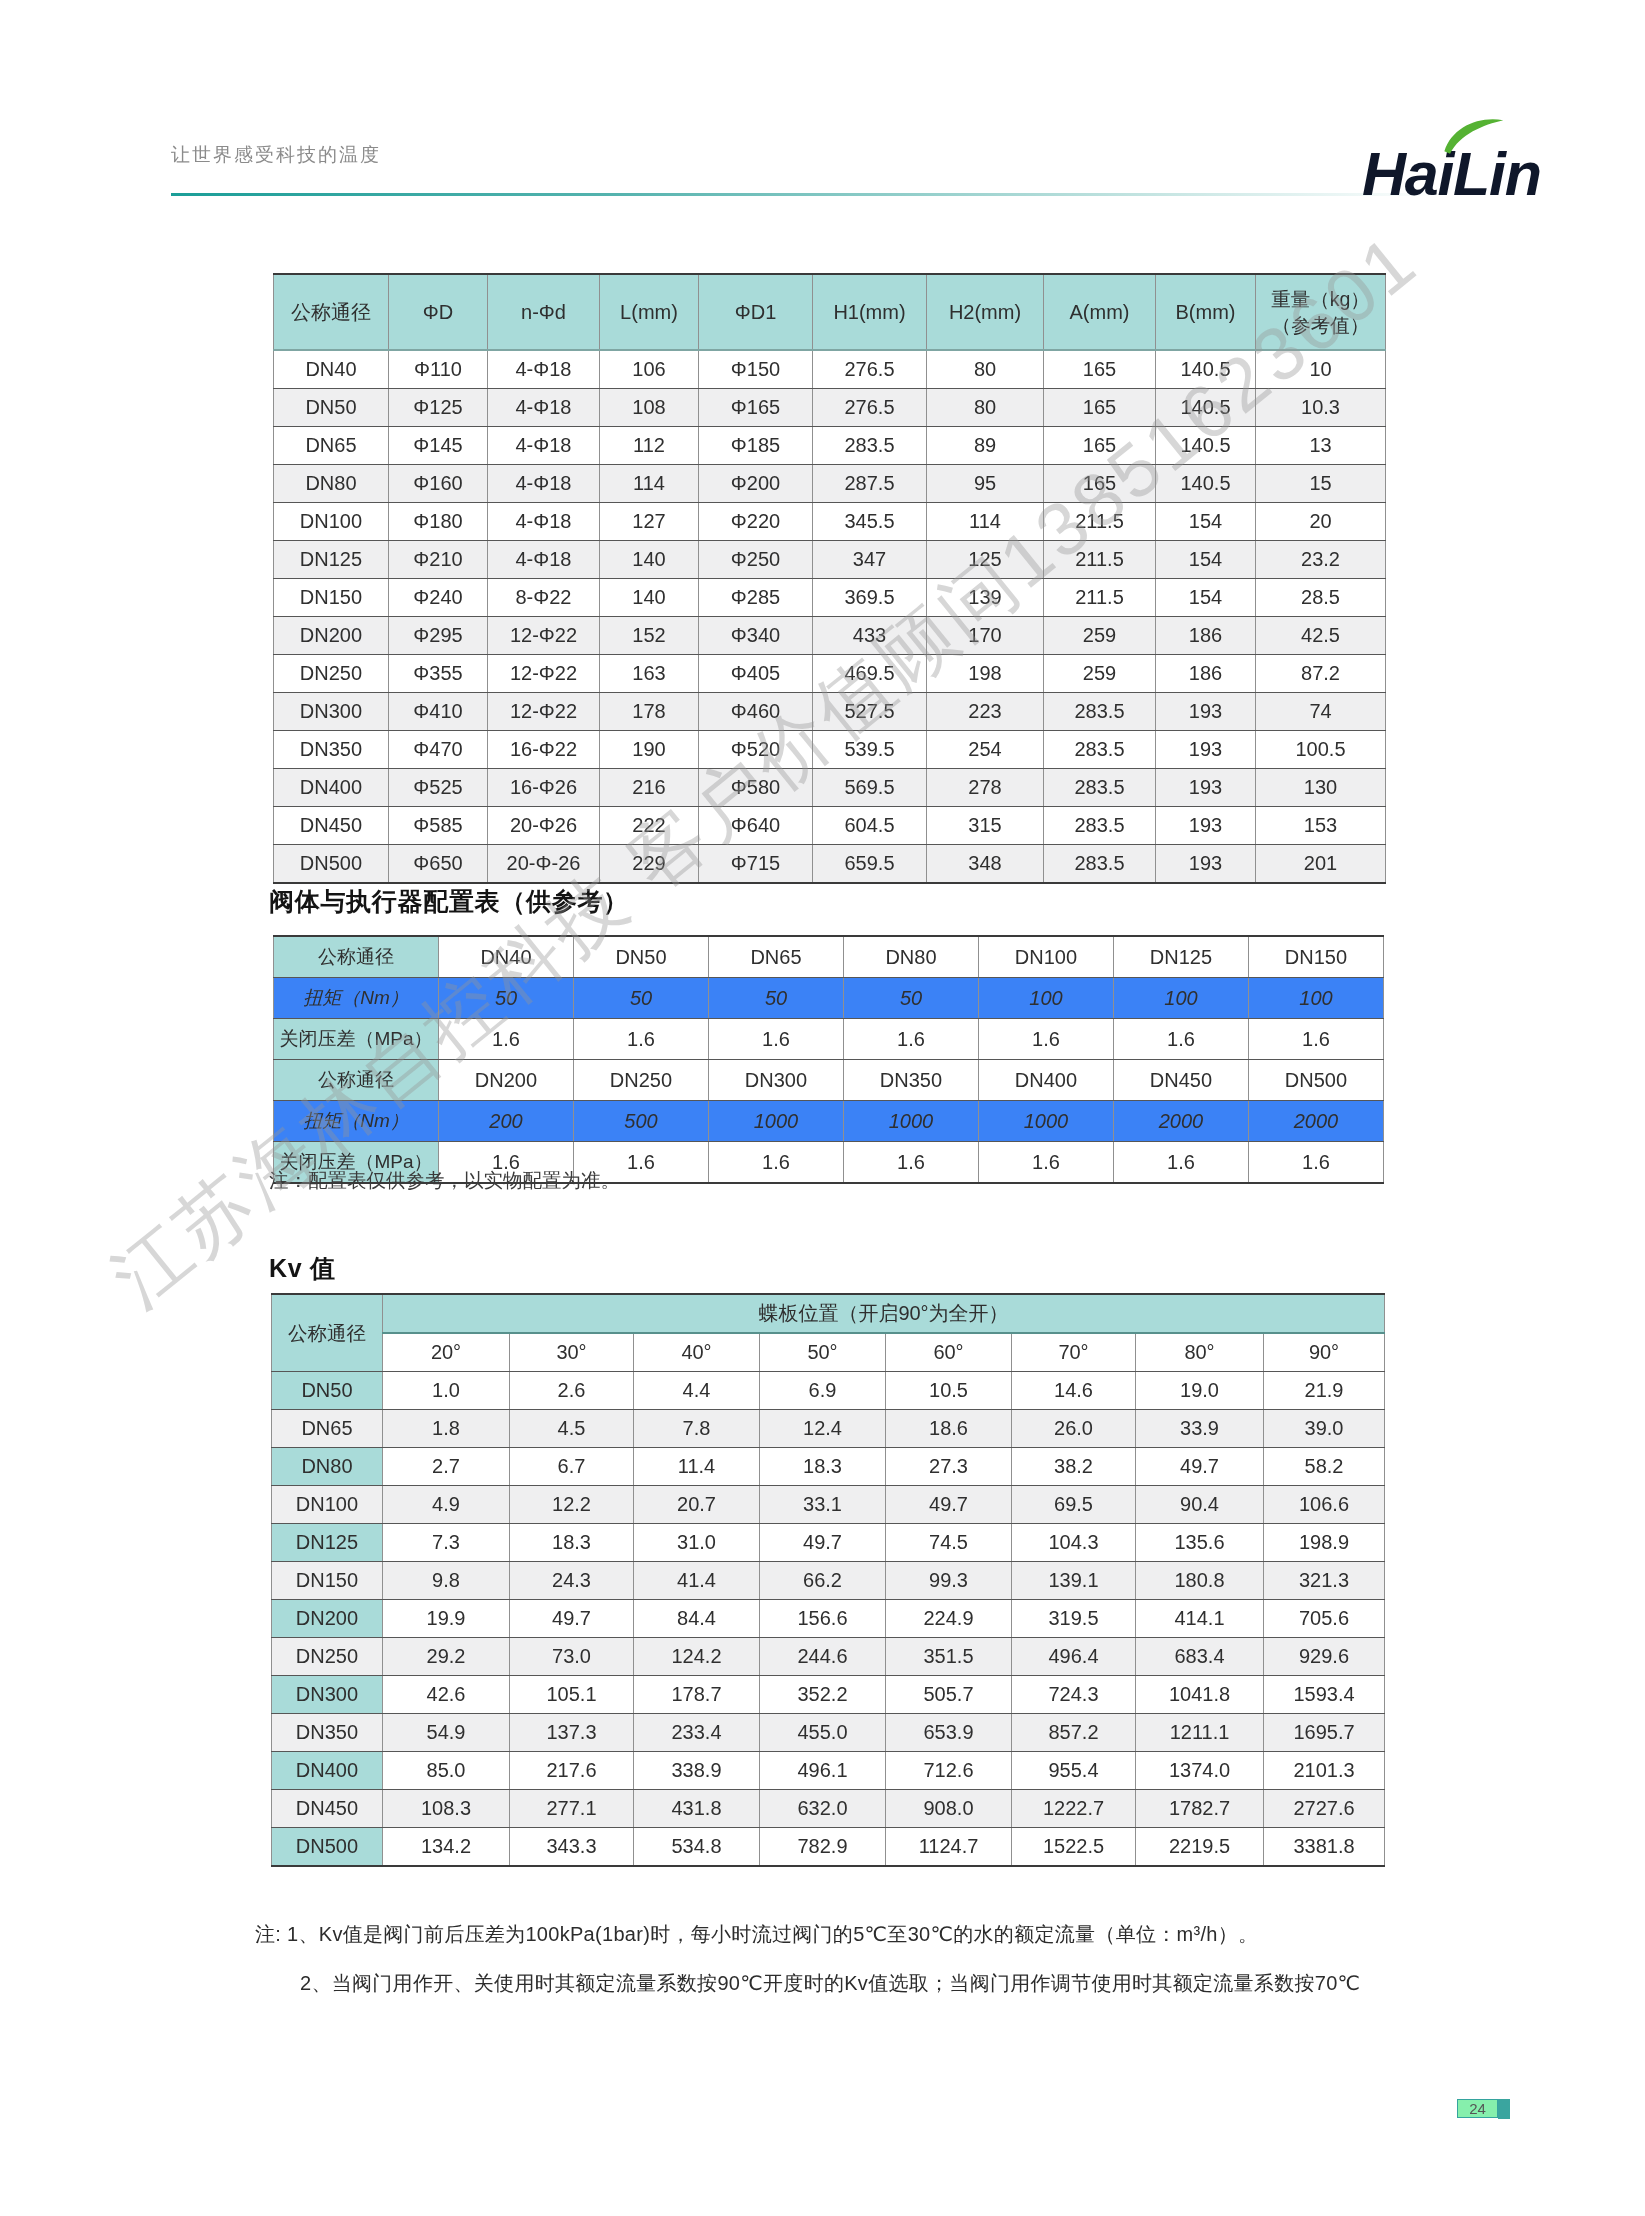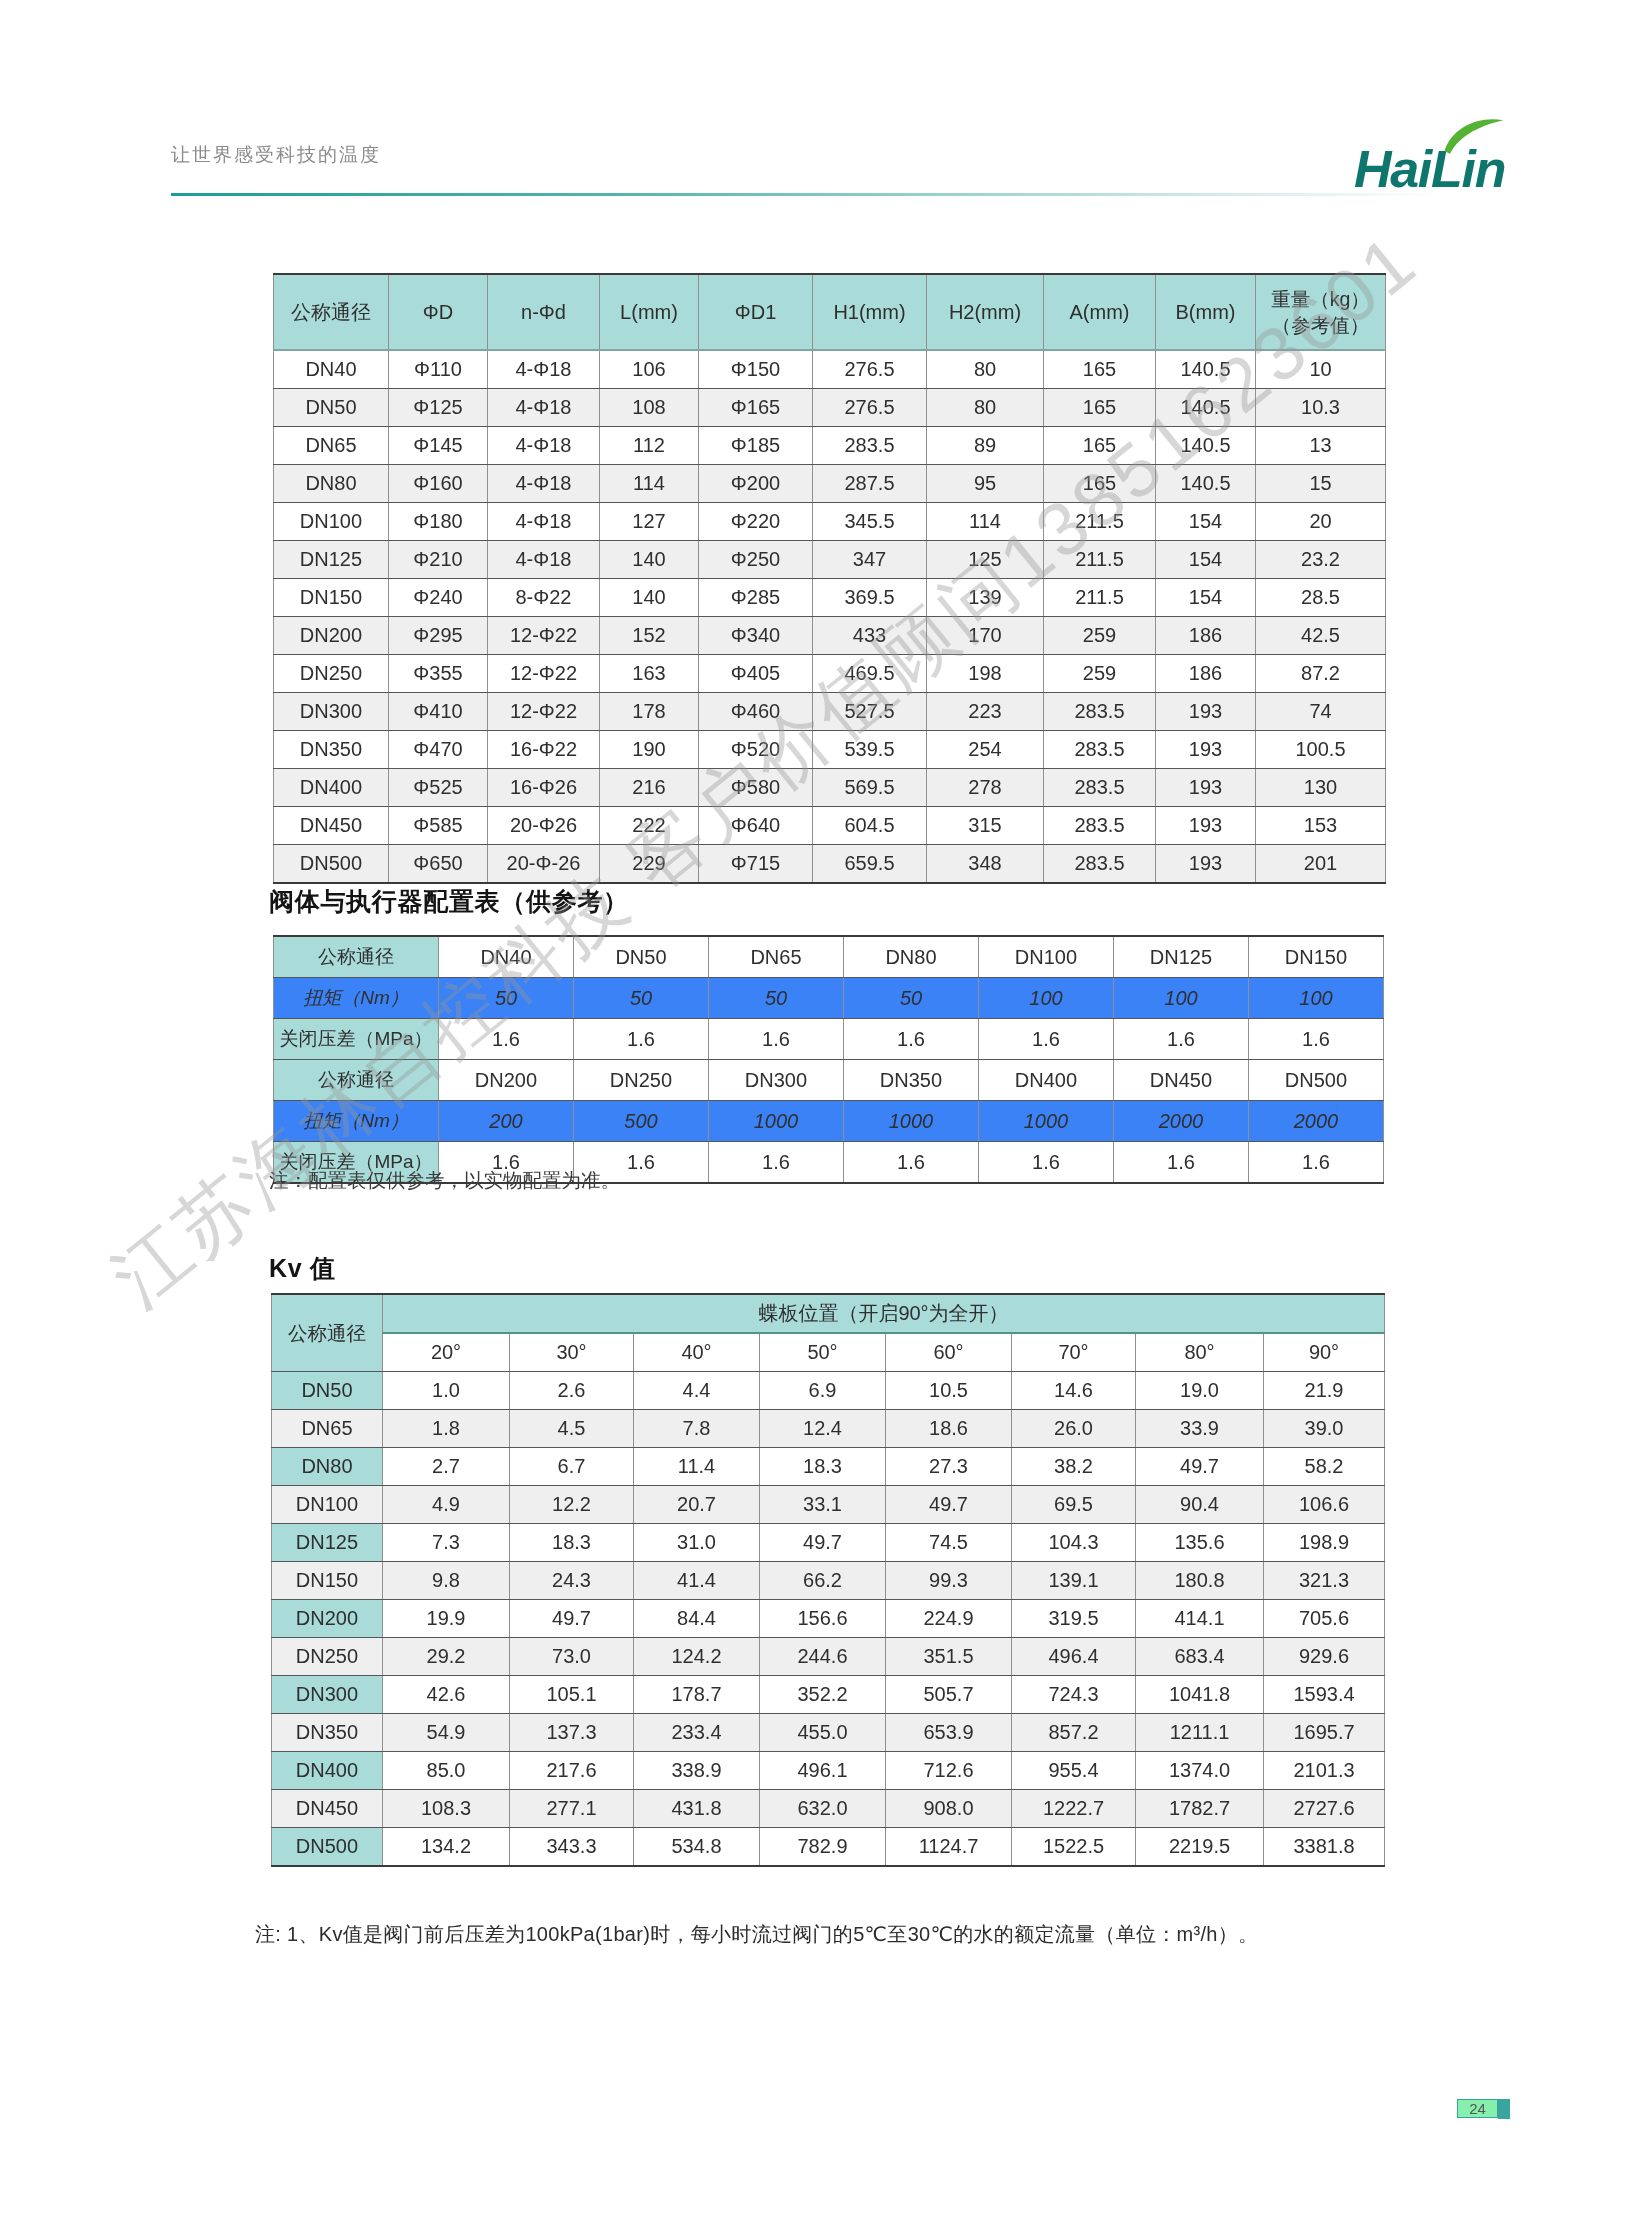--- a/index.html
+++ b/index.html
@@ -12,8 +12,8 @@
   .rule{position:absolute;left:171px;top:193px;width:1270px;height:2.7px;
         background:linear-gradient(to right,#1b9e98 0%,#55b3ae 35%,#bfe2df 75%,rgba(255,255,255,0) 100%);}
   .logo{position:absolute;left:1354px;top:120px;width:175px;height:81px;}
-  .logo-text{position:absolute;left:0px;top:19px;font-size:52px;font-weight:800;font-style:italic;
-             color:#0f766e;letter-spacing:-1.3px;font-family:"Liberation Sans",sans-serif;}
+  .logo-text{position:absolute;left:8px;top:19px;font-size:61px;font-weight:800;font-style:italic;
+             color:#0f172a;letter-spacing:-1.3px;font-family:"Liberation Sans",sans-serif;}
   .logo-leaf{position:absolute;left:86px;top:-2.7px;width:67px;height:38px;}
   
   table{border-collapse:collapse;table-layout:fixed;background:#fff;padding-left:48px;}

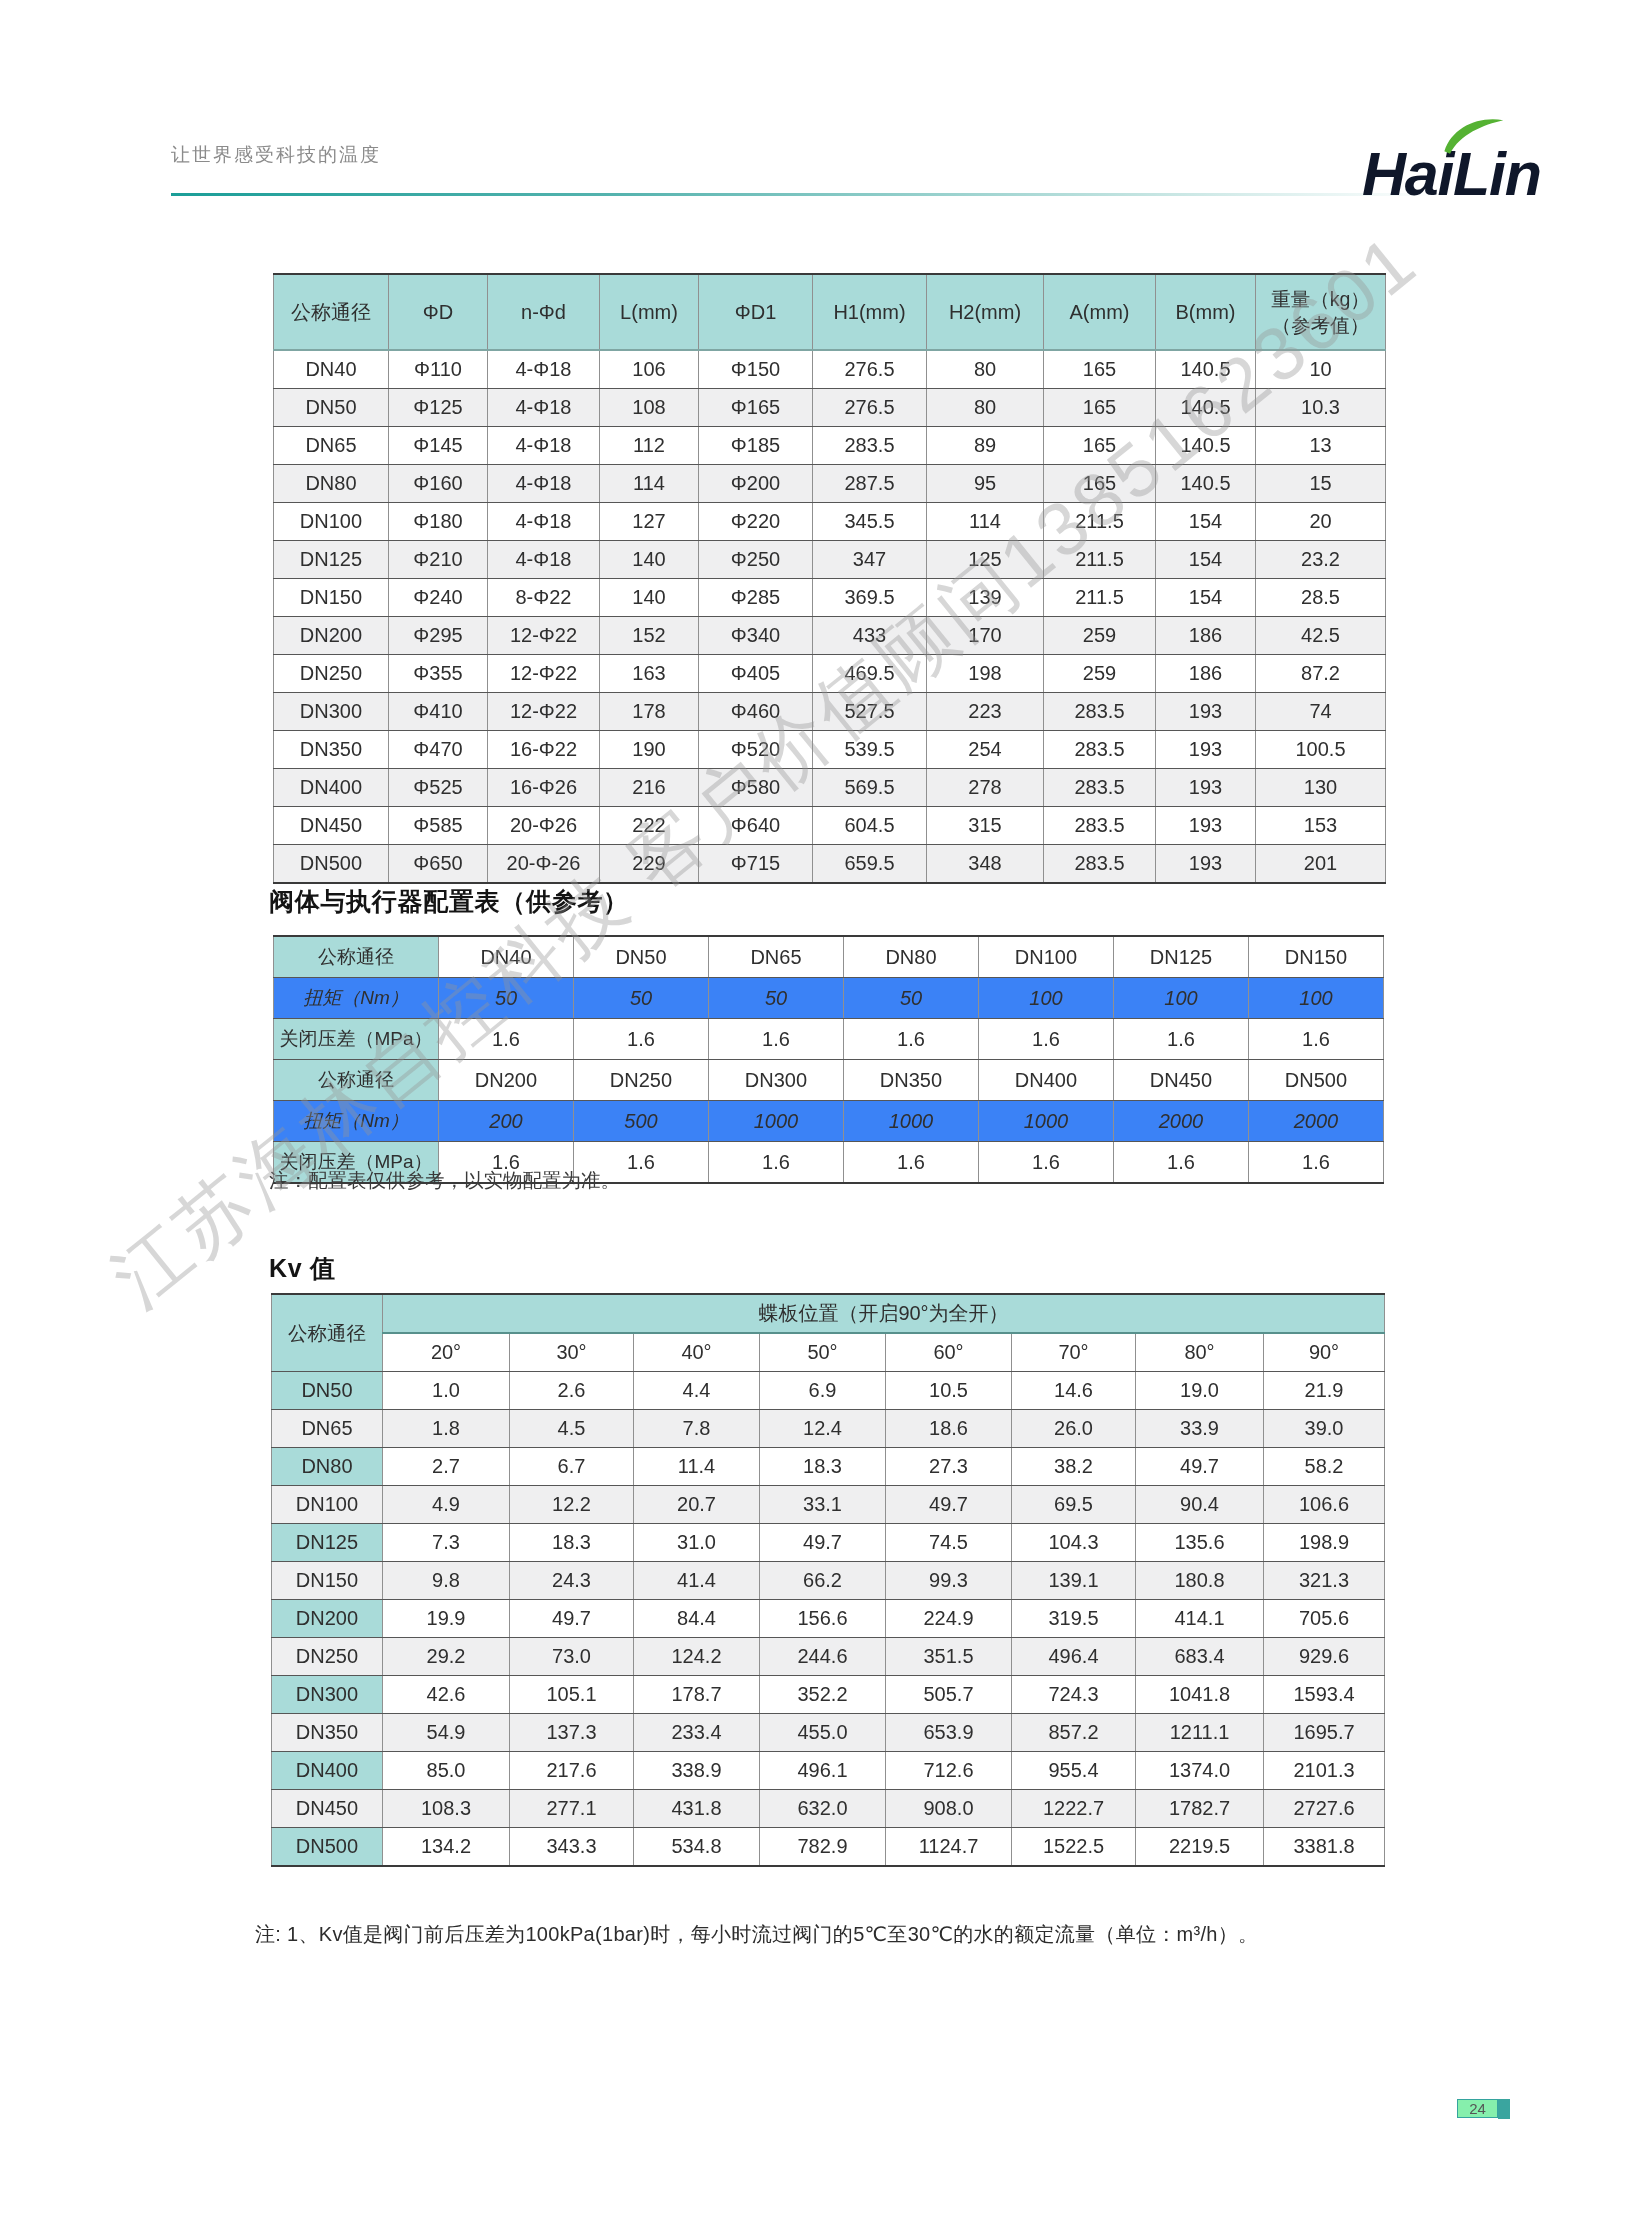--- a/index.html
+++ b/index.html
@@ -532,6 +532,7 @@
   </table>
 
   <div class="fn fn1">注: 1、Kv值是阀门前后压差为100kPa(1bar)时，每小时流过阀门的5℃至30℃的水的额定流量（单位：m³/h）。</div>
+  <div class="fn fn2">2、当阀门用作开、关使用时其额定流量系数按90℃开度时的Kv值选取；当阀门用作调节使用时其额定流量系数按70℃</div>
 
   <div class="page-badge">
     <div class="num">24</div>

